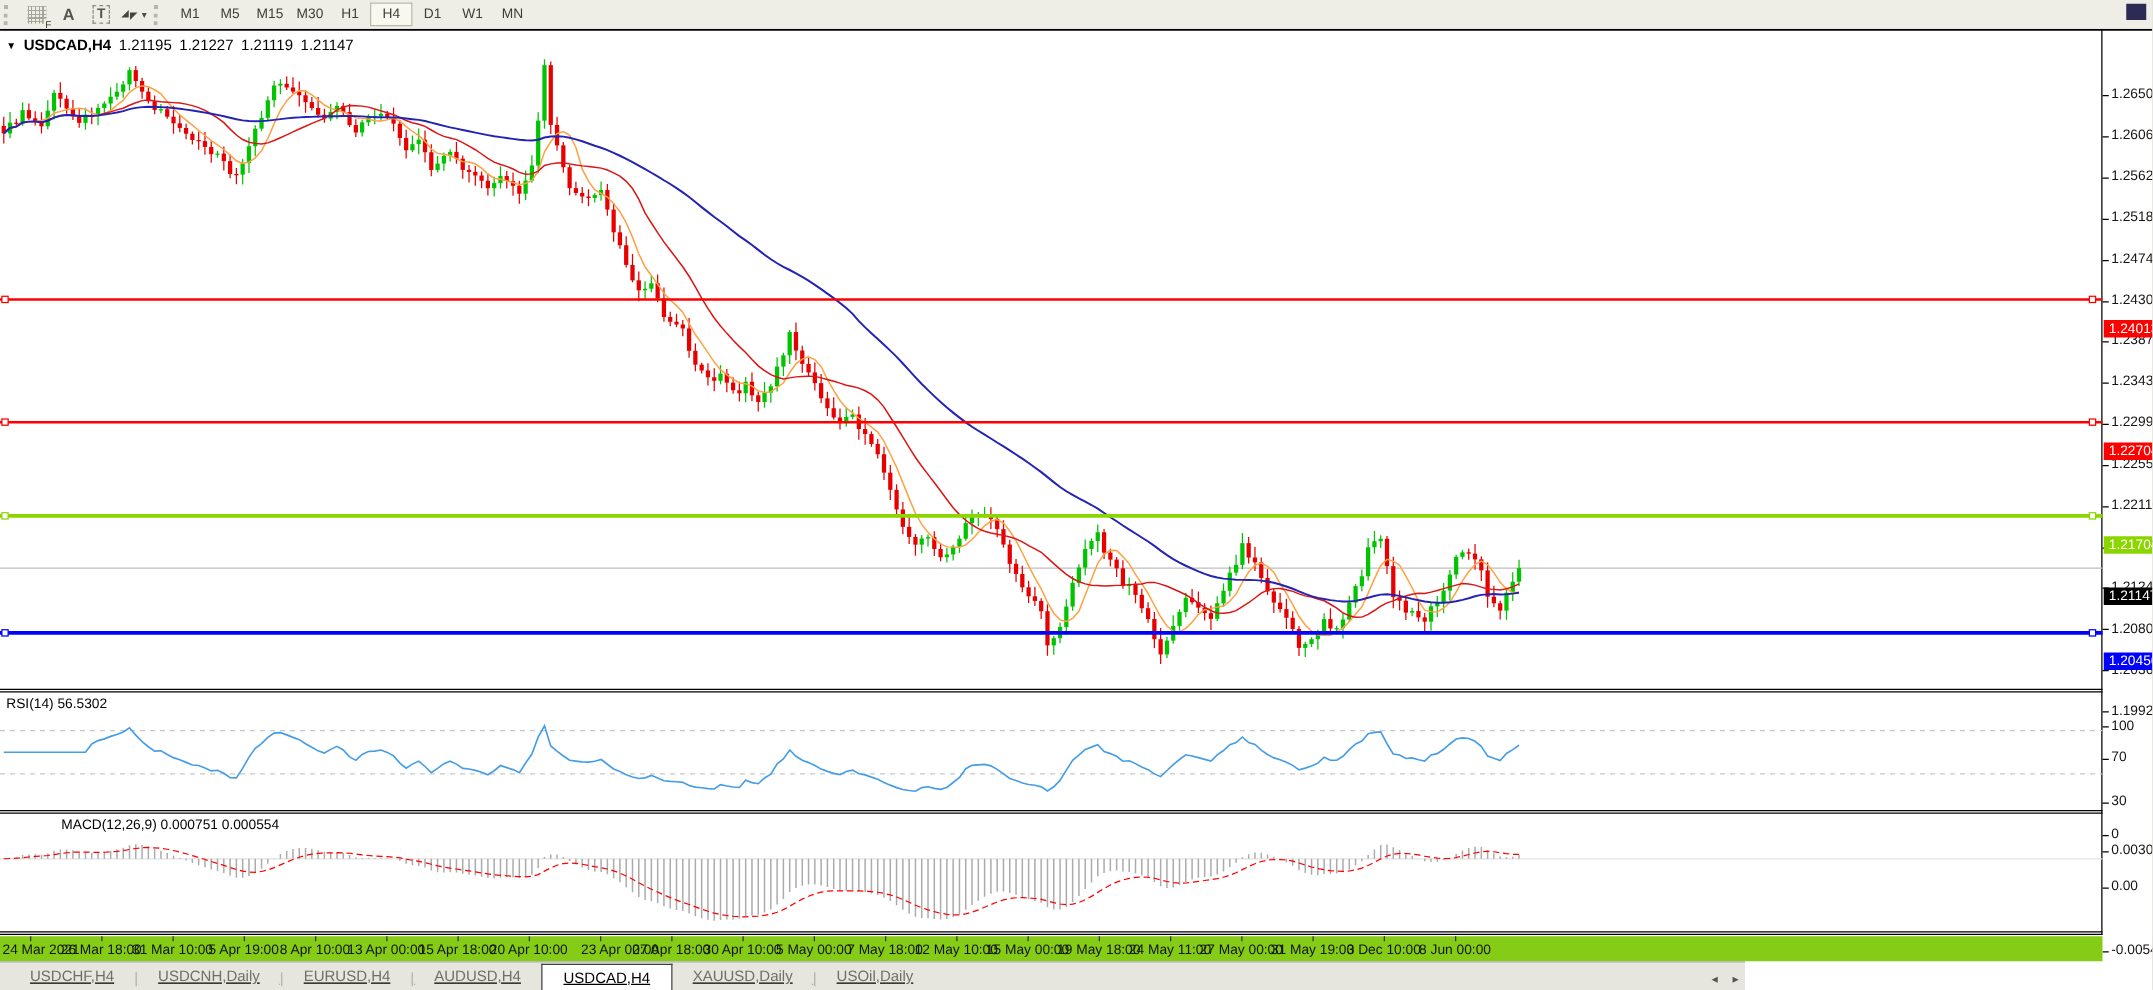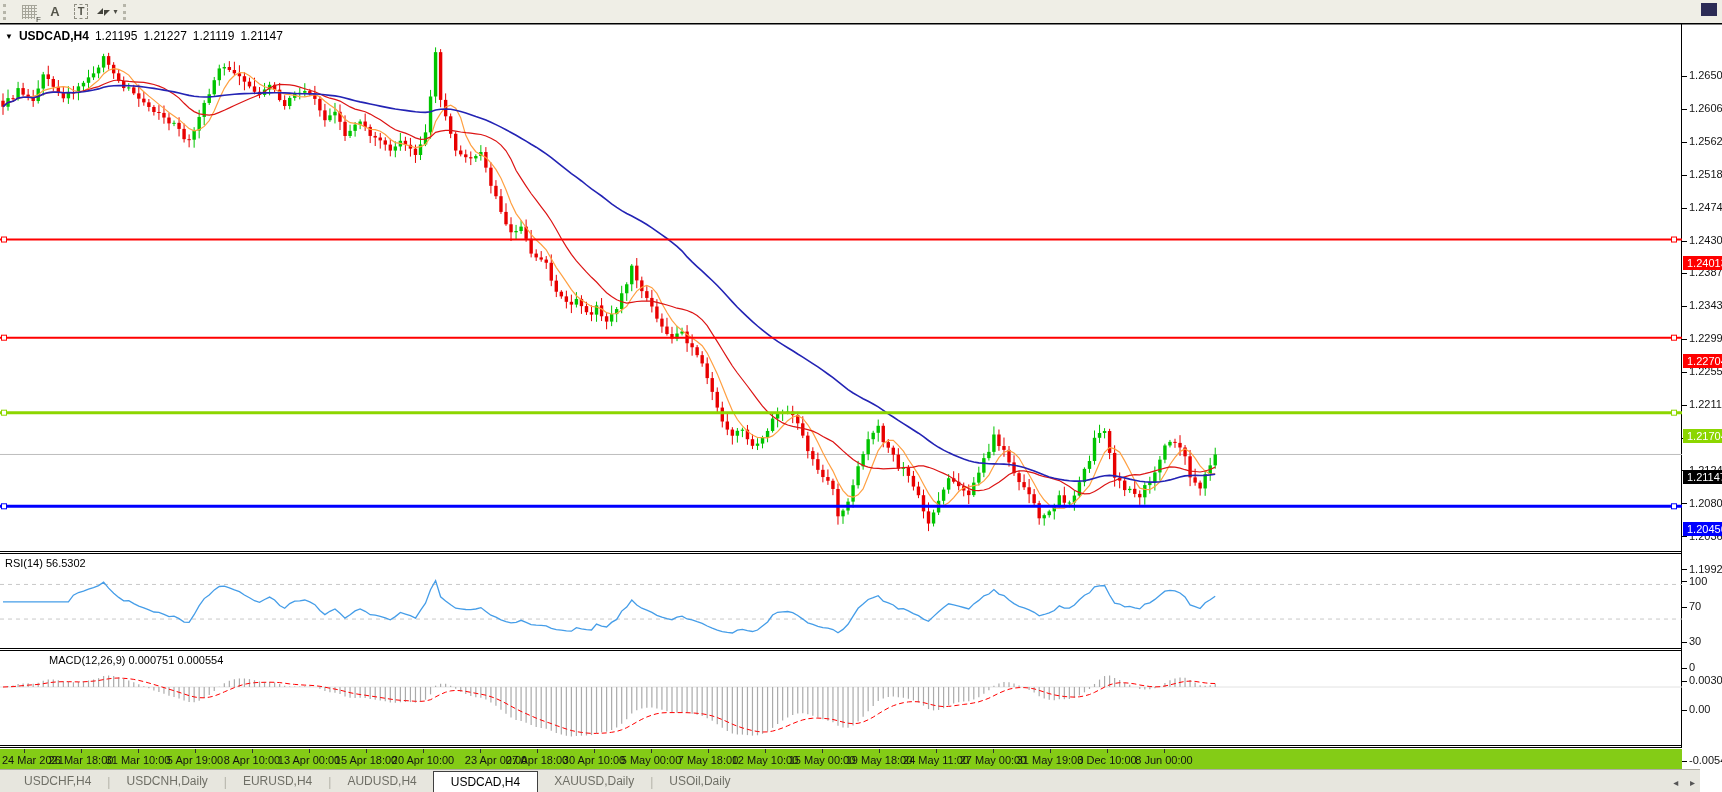--- a/index.html
+++ b/index.html
@@ -66,6 +66,17 @@
       <span class="caret">▾</span>
     </span>
     <span class="tb-handle"></span>
+    <div id="tf-group">
+        <div class="tf-btn">M1</div>
+        <div class="tf-btn">M5</div>
+        <div class="tf-btn">M15</div>
+        <div class="tf-btn">M30</div>
+        <div class="tf-btn">H1</div>
+        <div class="tf-btn active">H4</div>
+        <div class="tf-btn">D1</div>
+        <div class="tf-btn">W1</div>
+        <div class="tf-btn">MN</div>
+      </div>
     <div id="corner-box"></div>
   </div>
 

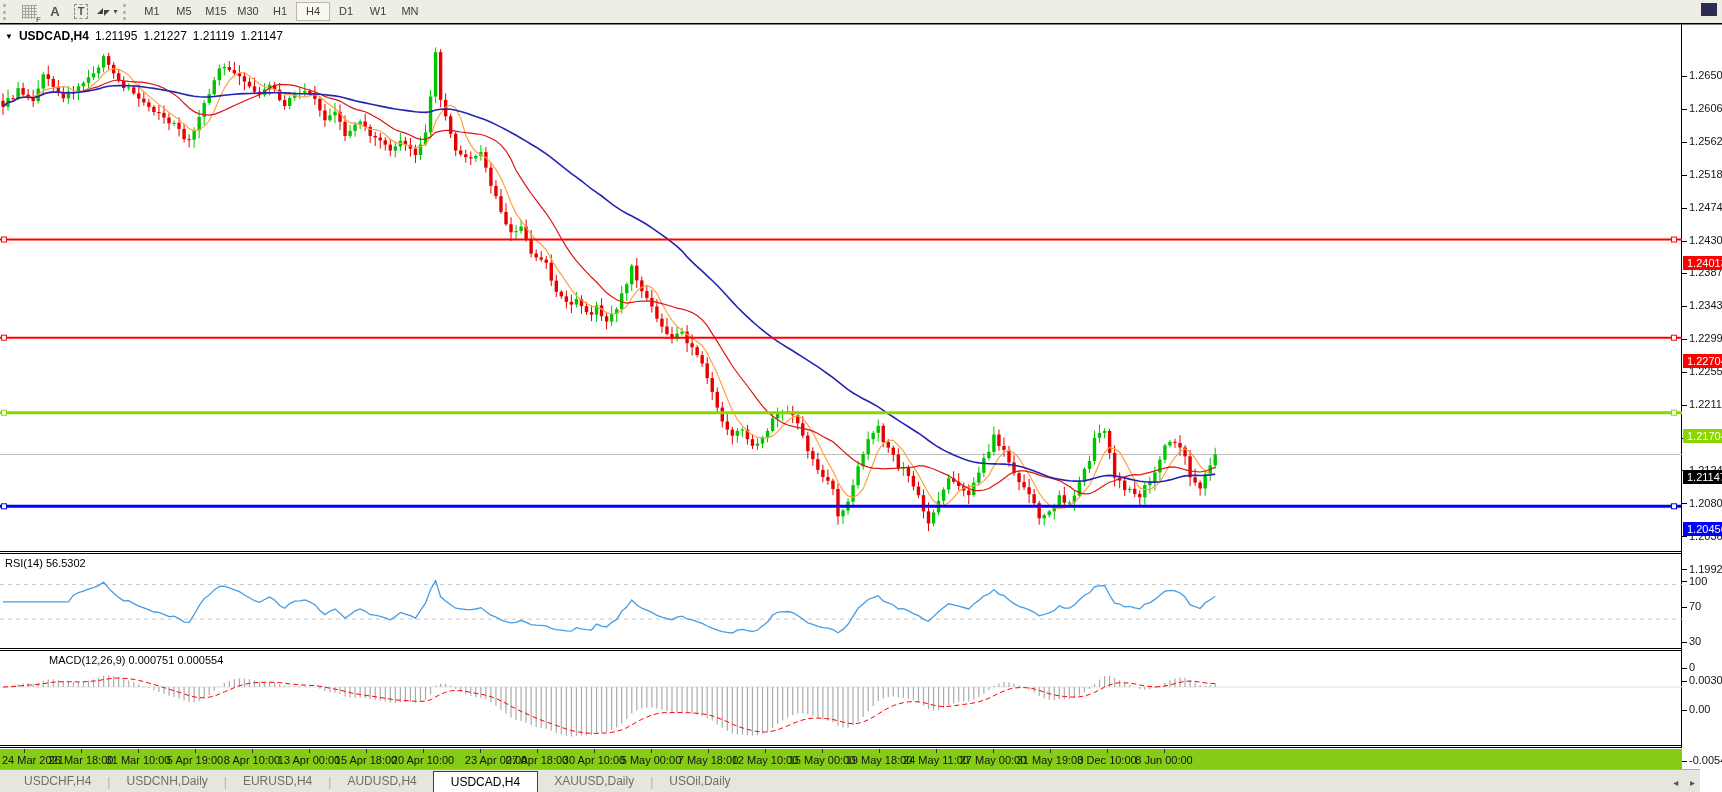--- a/index.html
+++ b/index.html
@@ -34,7 +34,7 @@
   .time-label{position:absolute;top:5px;font-size:11px;color:#141414;white-space:nowrap;transform:translateX(-50%);}
   .time-tick{position:absolute;top:0;width:1px;height:4px;background:#333;}
   
-  #tab-bar{position:absolute;left:0;top:769px;width:1700px;height:23px;background:#E7E6DE;border-top:1px solid #aeada3;display:flex;align-items:flex-end;box-sizing:border-box;}
+  #tab-bar{position:absolute;left:0;top:769px;width:1396px;height:23px;background:#E7E6DE;border-top:1px solid #aeada3;display:flex;align-items:flex-end;box-sizing:border-box;text-decoration:underline;}
   .tab{height:21px;line-height:21px;padding:0 16px;font-size:12px;color:#6f6f66;white-space:nowrap;cursor:default;}
   .tab.active{background:#fff;border:1px solid #3f3f3f;border-bottom:none;color:#000;height:21px;line-height:20px;box-sizing:border-box;padding:0 17px;}
   .tab-sep{color:#b3b2a8;font-size:12px;align-self:center;margin-top:2px;}

